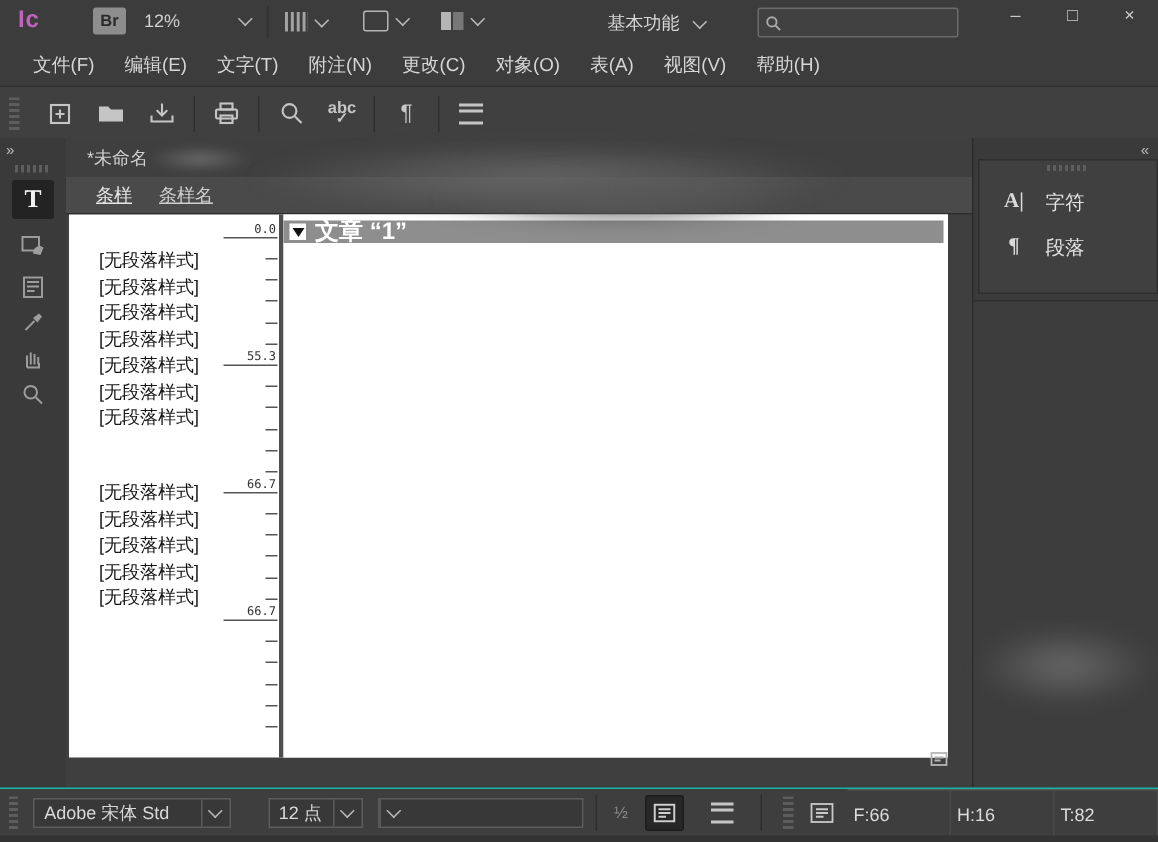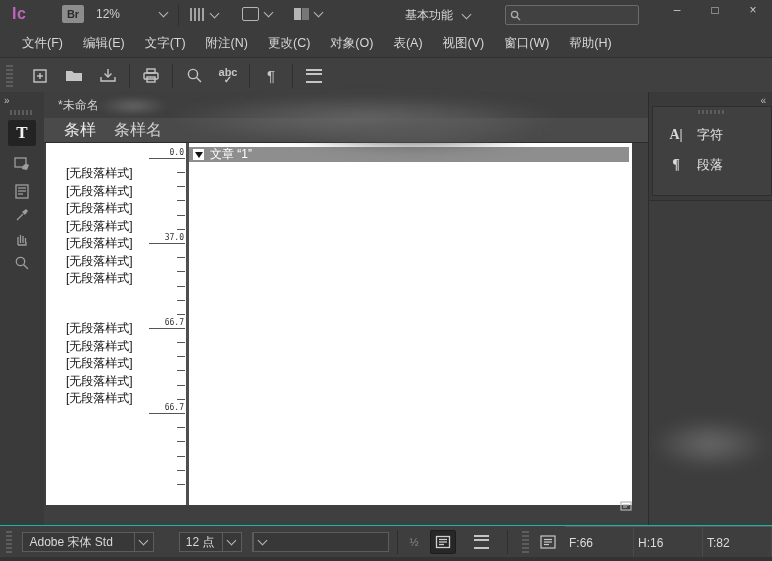--- a/index.html
+++ b/index.html
@@ -181,7 +181,6 @@
       <span class="mi">对象(O)</span>
       <span class="mi">表(A)</span>
       <span class="mi">视图(V)</span>
-      <span class="mi">窗口(W)</span>
       <span class="mi">帮助(H)</span>
     </div>
 

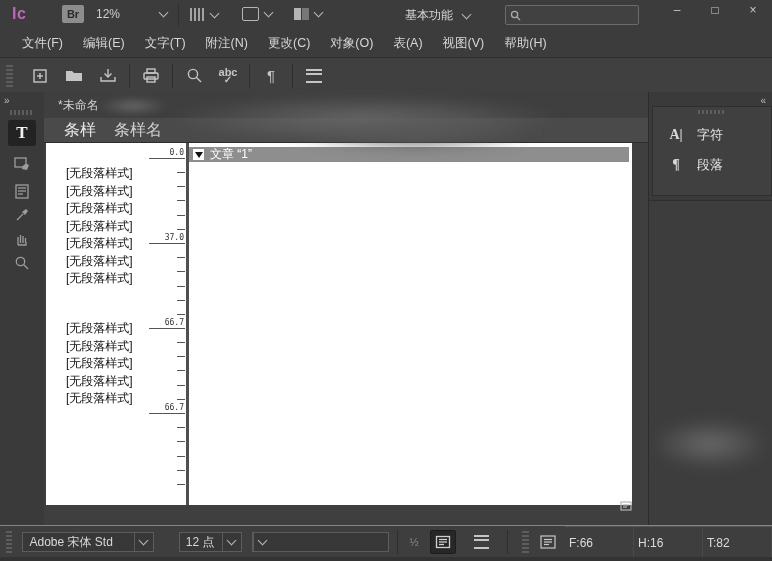--- a/index.html
+++ b/index.html
@@ -66,7 +66,7 @@
   .doctab{left:14px;top:5px;font-size:12px;color:#d0d0d0;}
   .viewtabs{left:0;top:26px;width:604px;height:25px;background:#4a4a4a;border-bottom:1px solid #2c2c2c;
             display:flex;align-items:center;padding-left:14px;box-sizing:border-box;gap:6px;}
-  .vtab{font-size:16px;color:#e6e6e6;padding:0 6px;line-height:24px;}
+  .vtab{font-size:12px;color:#e6e6e6;padding:0 6px;line-height:24px;text-decoration:underline;}
   .vtab.dim{color:#cfcfcf;}
   .content{left:2px;top:51px;width:586px;height:362px;background:#ffffff;}
   .stylecol{left:0;top:0;width:118px;height:100%;}

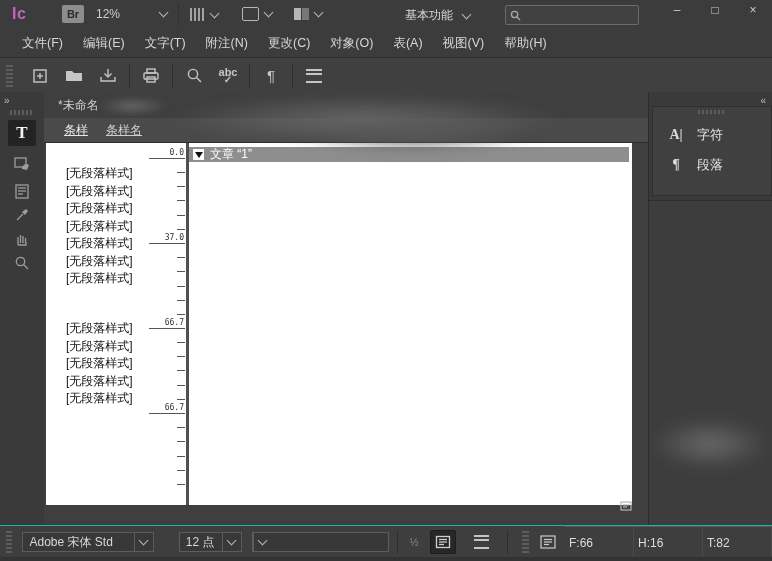--- a/index.html
+++ b/index.html
@@ -84,7 +84,7 @@
             gap:6px;padding-left:4px;box-sizing:border-box;}
   .tri-box{width:11px;height:11px;background:#fff;display:flex;align-items:center;justify-content:center;}
   .tri{width:0;height:0;border-left:4px solid transparent;border-right:4px solid transparent;border-top:6px solid #111;}
-  .storyttl{font-size:12px;font-weight:normal;color:#fff;}
+  .storyttl{font-size:16px;font-weight:bold;color:#fff;}
   .cornericon{left:572px;top:406px;width:20px;height:15px;display:flex;align-items:center;justify-content:center;}
   .cornericon svg{stroke:#b5b5b5;fill:none;stroke-width:1.2;}
 

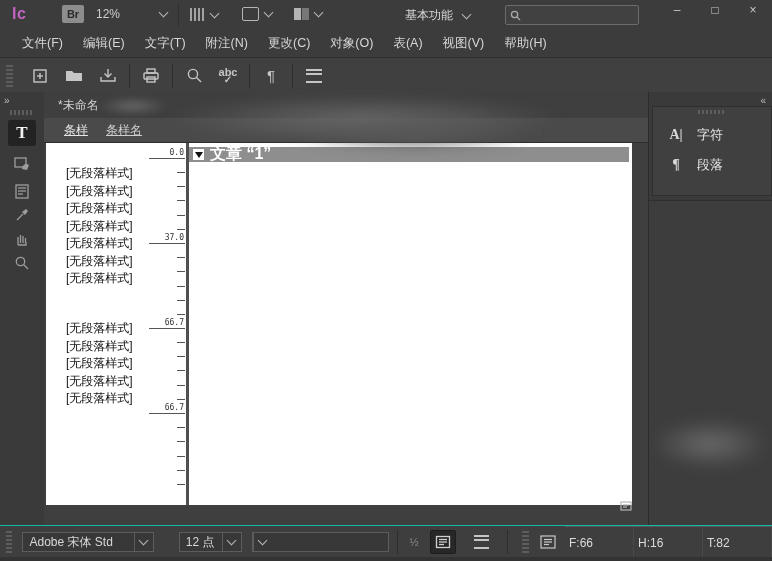--- a/index.html
+++ b/index.html
@@ -308,7 +308,7 @@
           <div class="rtick" style="top: 72px;"></div>
           <div class="rtick" style="top: 86px;"></div>
           <div class="rline" style="top: 100px;"></div>
-          <div class="rnum" style="top: 90px;">37.0</div>
+          <div class="rnum" style="top: 90px;">55.3</div>
           <div class="rtick" style="top: 114px;"></div>
           <div class="rtick" style="top: 128px;"></div>
           <div class="rtick" style="top: 143px;"></div>

